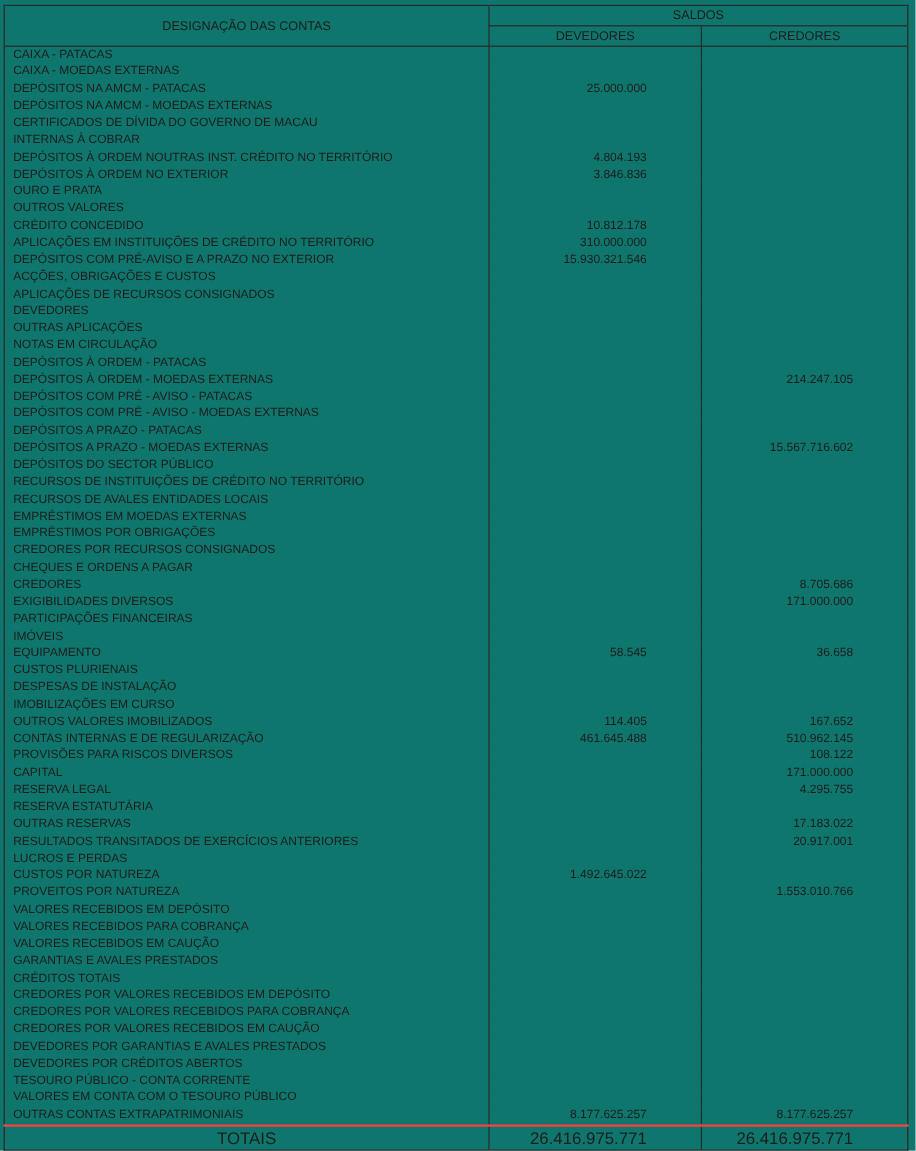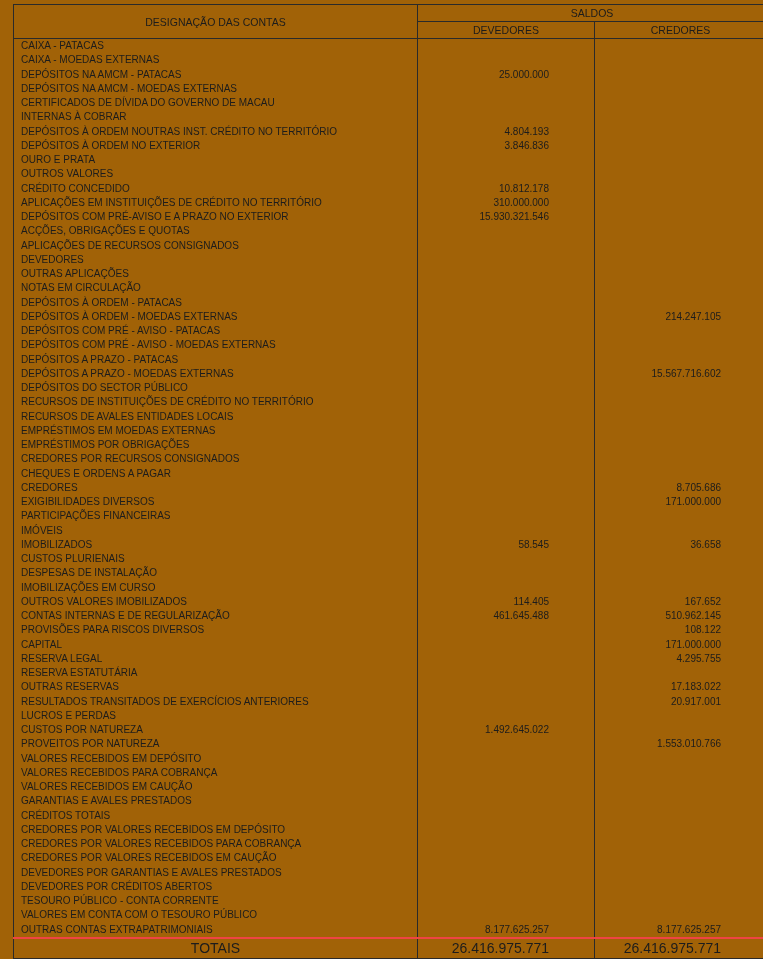--- a/index.html
+++ b/index.html
@@ -11,11 +11,11 @@
     position: relative;
     width: 763px;
     height: 959px;
-    background: #a16207;
+    background: #0f766e;
     font-family: "Liberation Sans", sans-serif;
     color: #1c1c1c;
     box-sizing: border-box;
-    padding: 4px 13px;
+    padding: 4px 3px;
   }
   table.ledger {
     width: 753px;

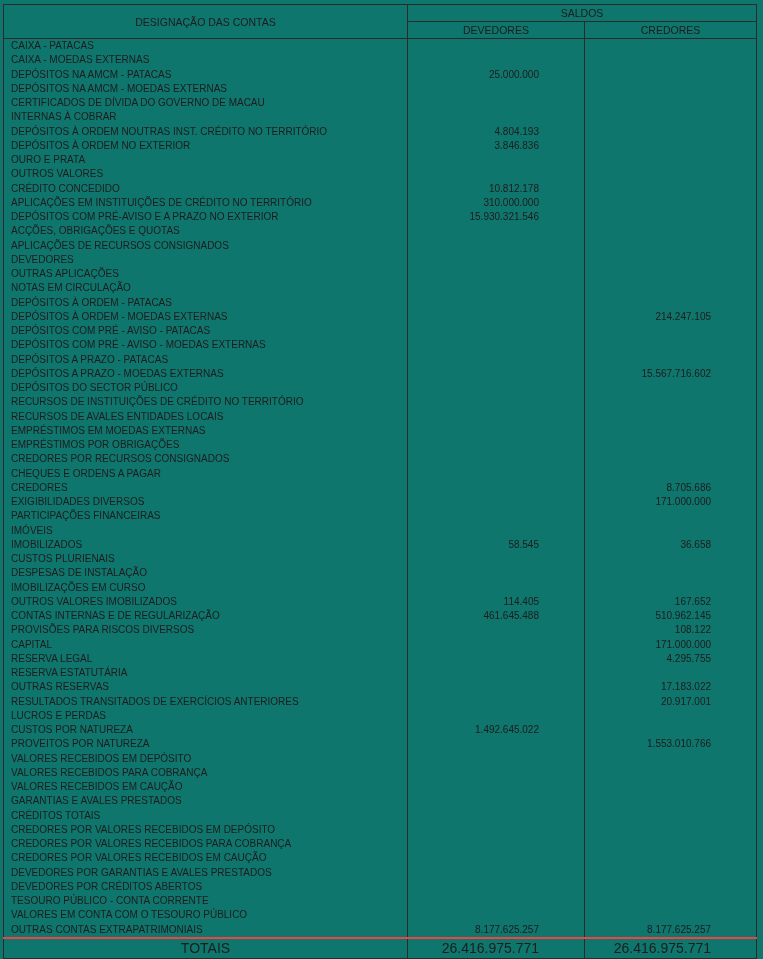--- a/index.html
+++ b/index.html
@@ -198,7 +198,7 @@
         </tr>
 
         <tr>
-          <td class="c1">ACÇÕES, OBRIGAÇÕES E QUOTAS</td>
+          <td class="c1">ACÇÕES, OBRIGAÇÕES E CUSTOS</td>
           <td class="c2"></td>
           <td class="c3"></td>
         </tr>

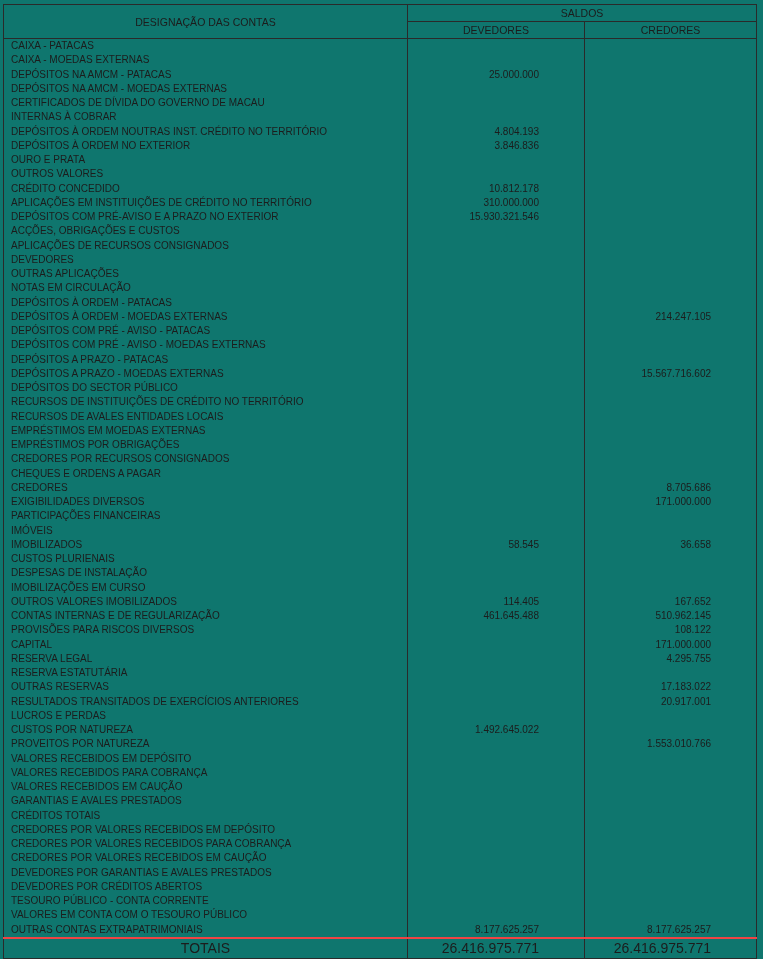--- a/index.html
+++ b/index.html
@@ -330,7 +330,7 @@
         </tr>
 
         <tr>
-          <td class="c1">IMOBILIZADOS</td>
+          <td class="c1">EQUIPAMENTO</td>
           <td class="c2">58.545</td>
           <td class="c3">36.658</td>
         </tr>

